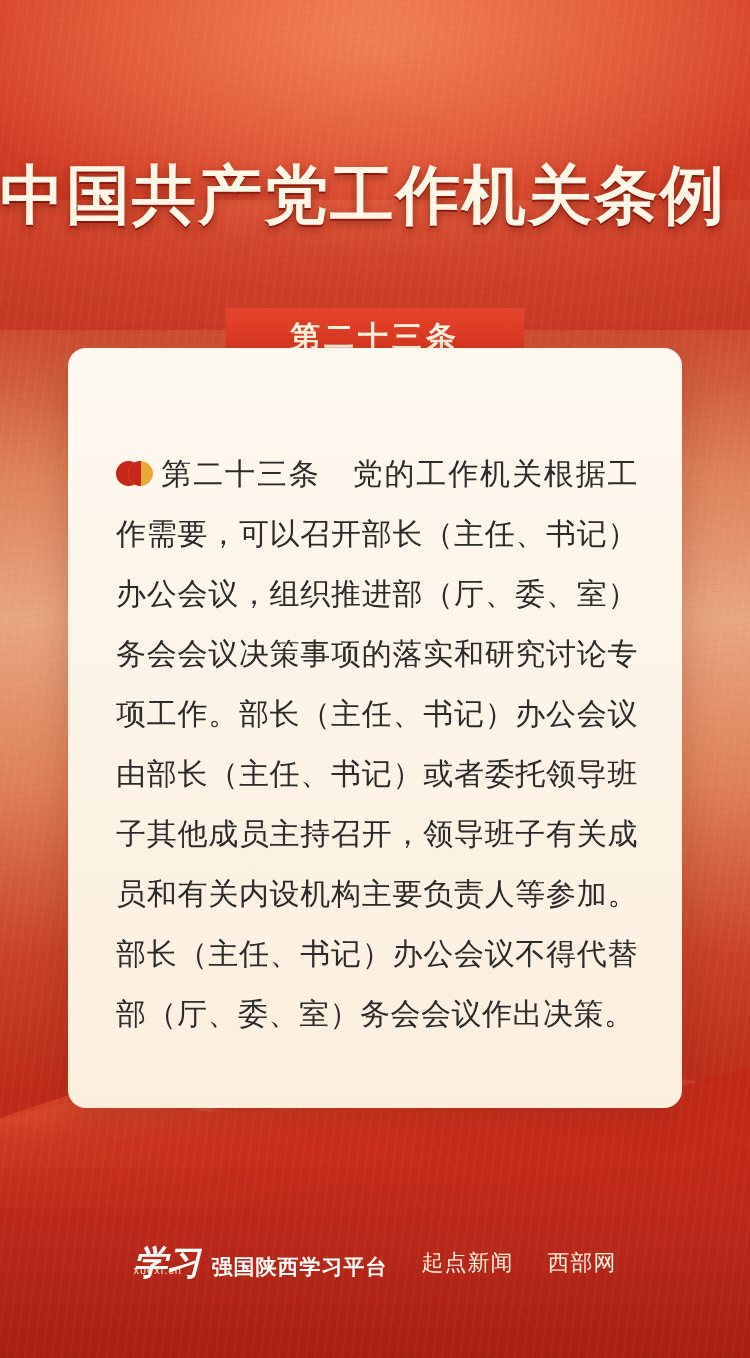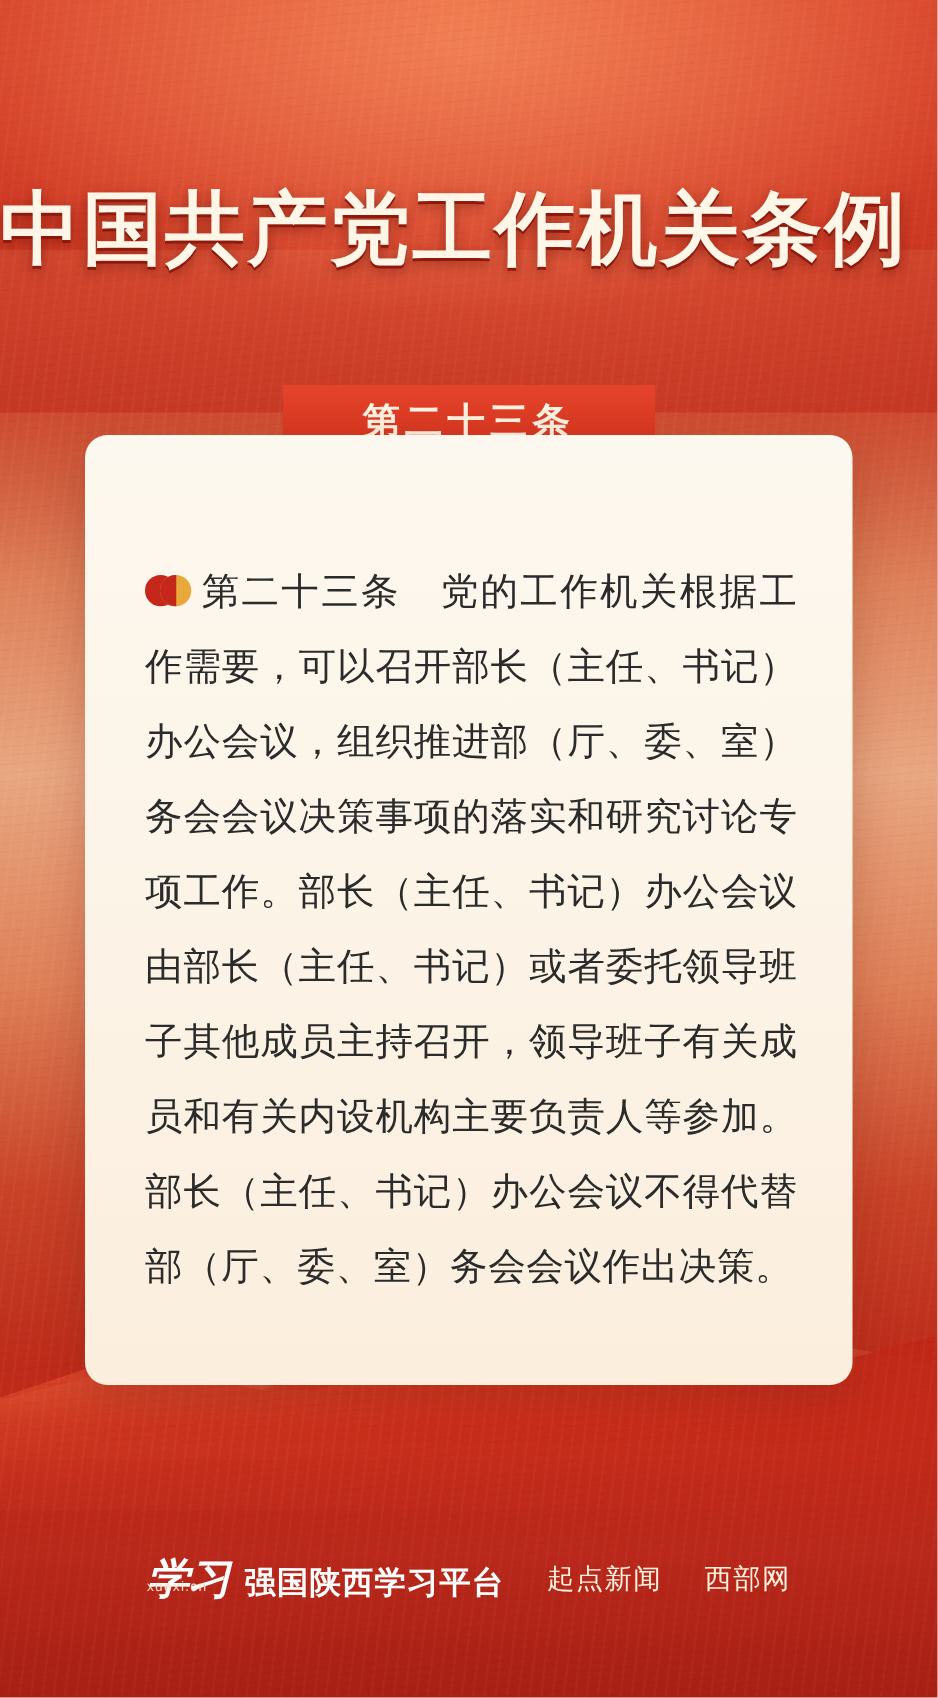--- a/index.html
+++ b/index.html
@@ -74,7 +74,7 @@
   
   .title {
     position: absolute;
-    top: 140px;
+    top: 152px;
     left: 0;
     width: 714px;
     text-align: center;

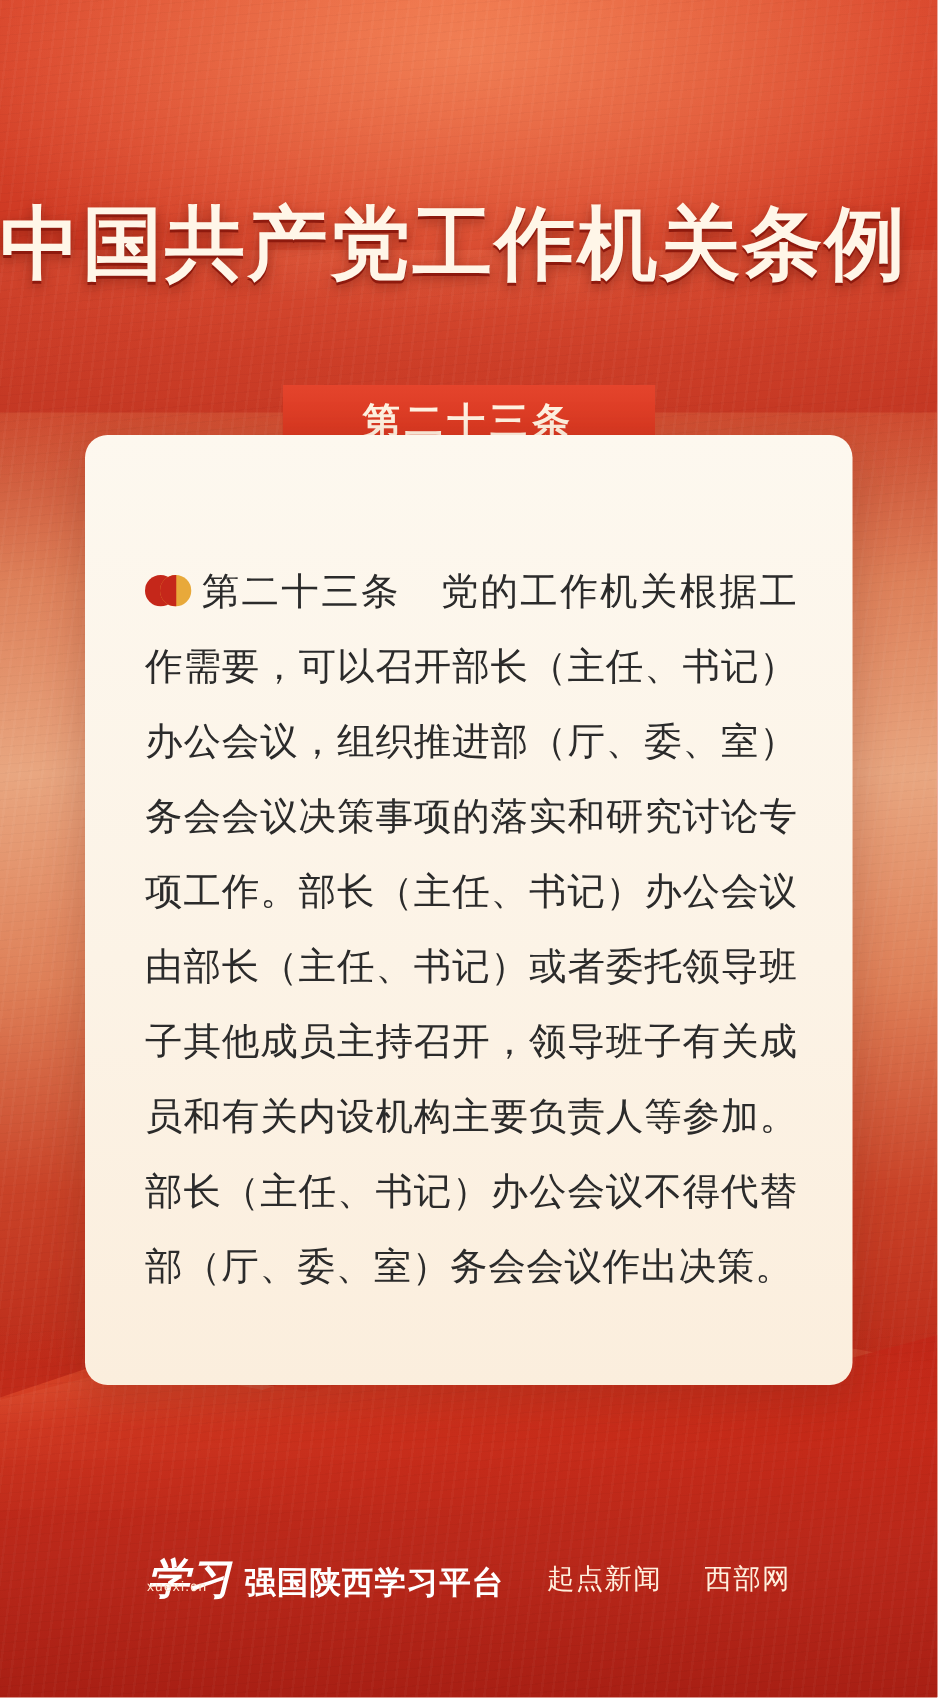--- a/index.html
+++ b/index.html
@@ -200,7 +200,7 @@
     font-family: "Liberation Sans", sans-serif;
   }
   .brand-text {
-    font-size: 25px;
+    font-size: 21px;
     font-weight: bold;
     color: #ffffff;
     letter-spacing: 1px;

